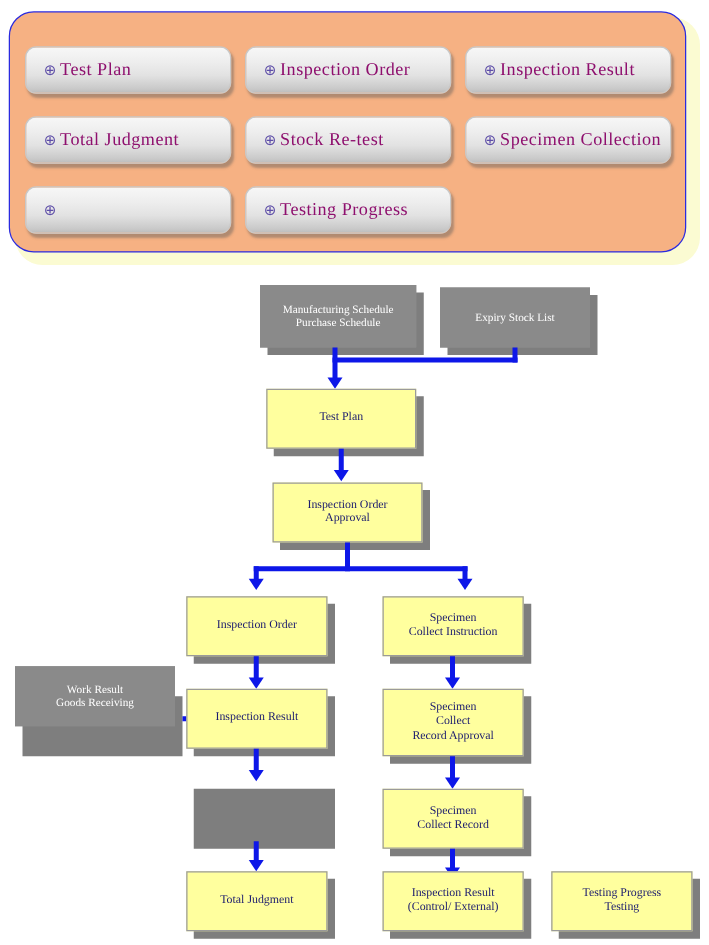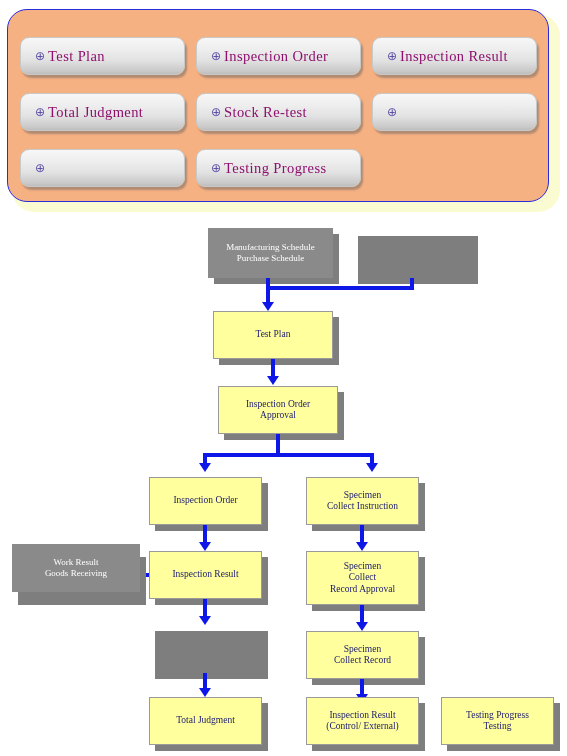--- a/index.html
+++ b/index.html
@@ -104,6 +104,7 @@
   </div>
   <div class="menu-btn" style="left:364px;top:83px;width:165px;">
     <span class="mi">⊕</span>
+    <span class="ml">Specimen  Collection</span>
   </div>
 
   <div class="menu-btn" style="left:12px;top:139px;width:165px;">

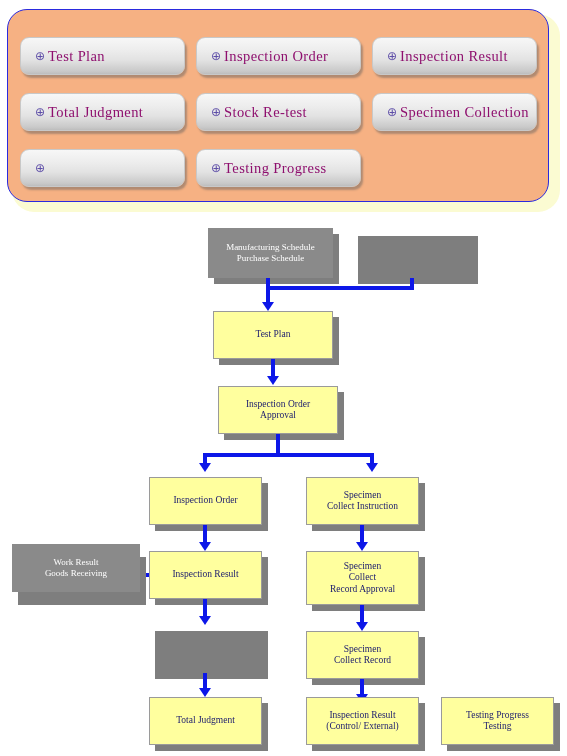--- a/index.html
+++ b/index.html
@@ -127,6 +127,9 @@
   </div>
 
   <div class="shadow" style="left:358px;top:24px;width:120px;height:48px;"></div>
+  <div class="node gray" style="left:352px;top:18px;width:120px;height:48px;">
+    <span class="nt">Expiry Stock List</span>
+  </div>
 
   <div class="vline" style="left:410px;top:66px;height:12px;"></div>
   <div class="hline" style="left:266px;top:74px;width:148px;"></div>

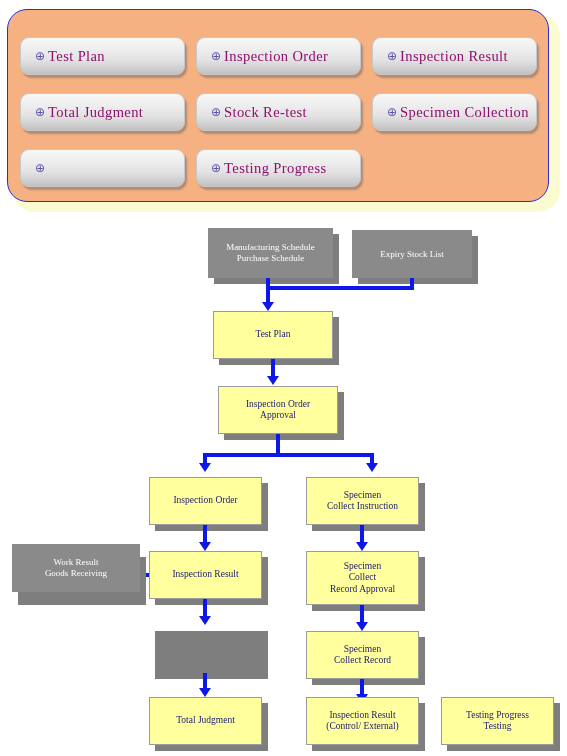--- a/index.html
+++ b/index.html
@@ -179,7 +179,7 @@
   <div class="arrow-d" style="left:356px;top:330px;"></div>
 
   <div class="shadow" style="left:18px;top:345px;width:128px;height:48px;"></div>
-  <div class="node gray" style="left:12px;top:332px;width:128px;height:48px;">
+  <div class="node gray" style="left:12px;top:321px;width:128px;height:48px;">
     <span class="nt">
       <span>Work Result</span><br>
       <span>Goods  Receiving</span>

